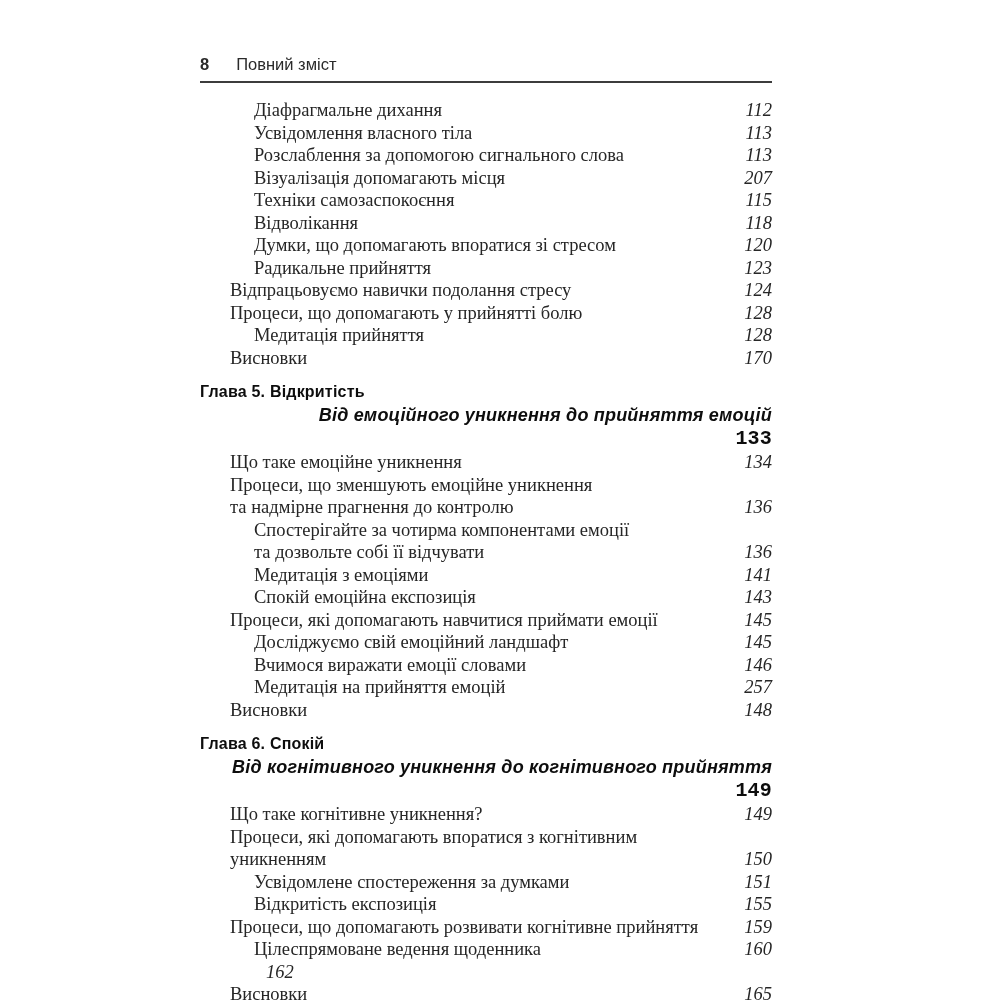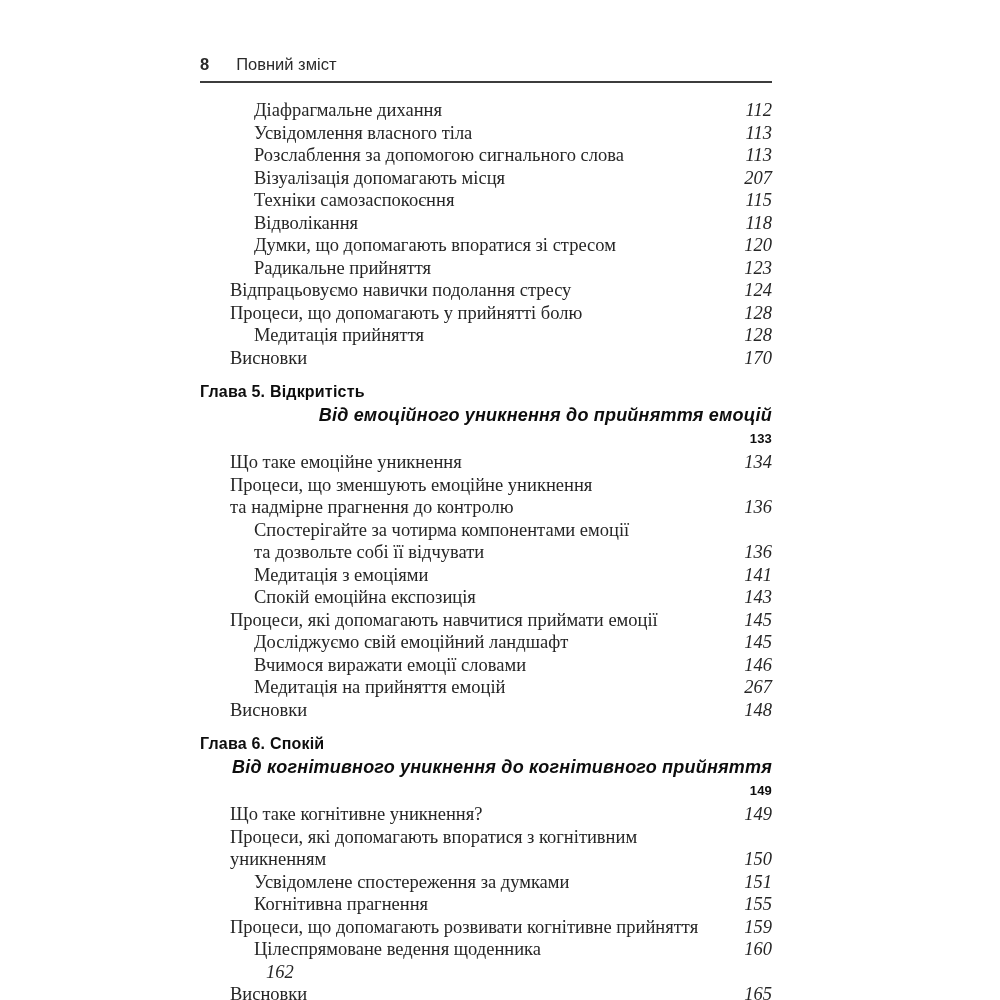--- a/index.html
+++ b/index.html
@@ -63,10 +63,10 @@
     flex-direction: column;
   }
   .subtitle .pg {
-    font-family: Liberation Sans, sans-serif;
+    font-family: Liberation Mono, monospace;
     font-style: normal;
     font-weight: bold;
-    font-size: 13px;
+    font-size: 20px;
   }
 </style>
 </head>

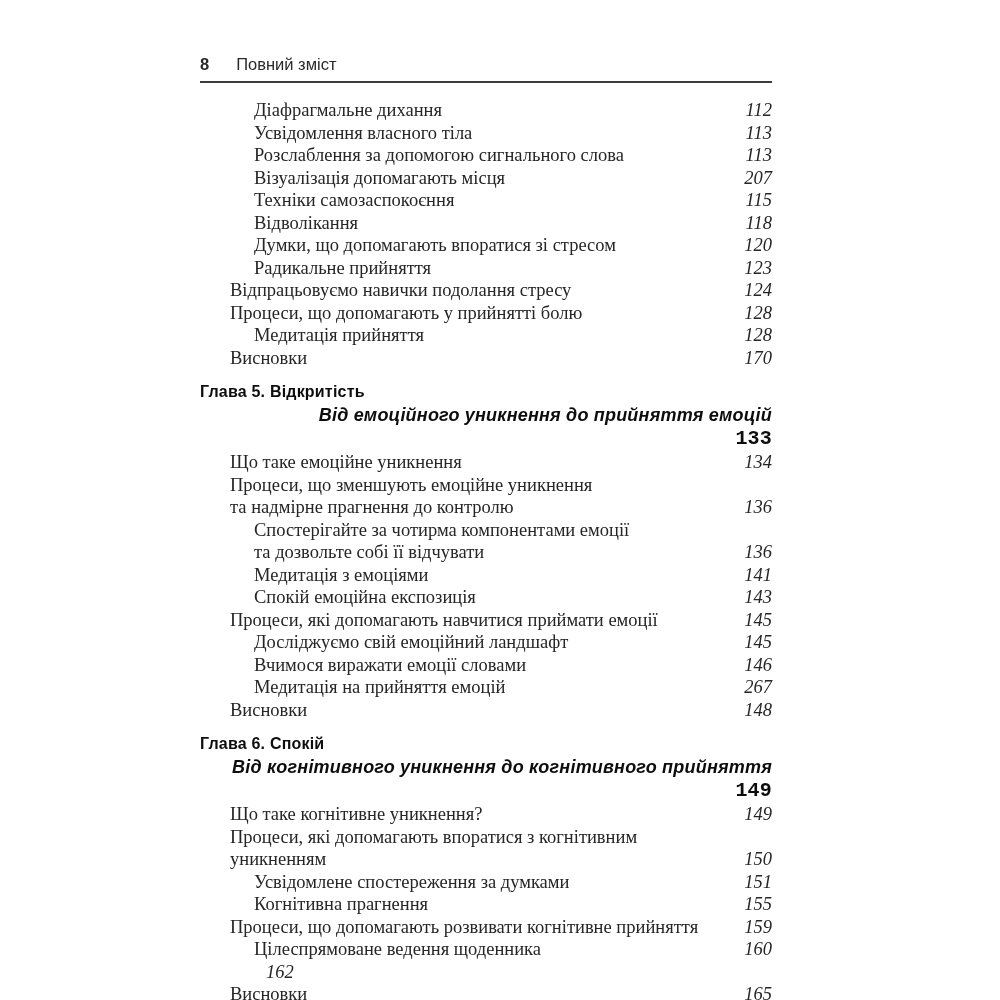--- a/index.html
+++ b/index.html
@@ -190,7 +190,7 @@
 
   <div class="row item lvl2">
     <span class="titles">Медитація на прийняття емоцій</span>
-    <span class="pg">267</span>
+    <span class="pg">257</span>
   </div>
 
   <div class="row item lvl1">

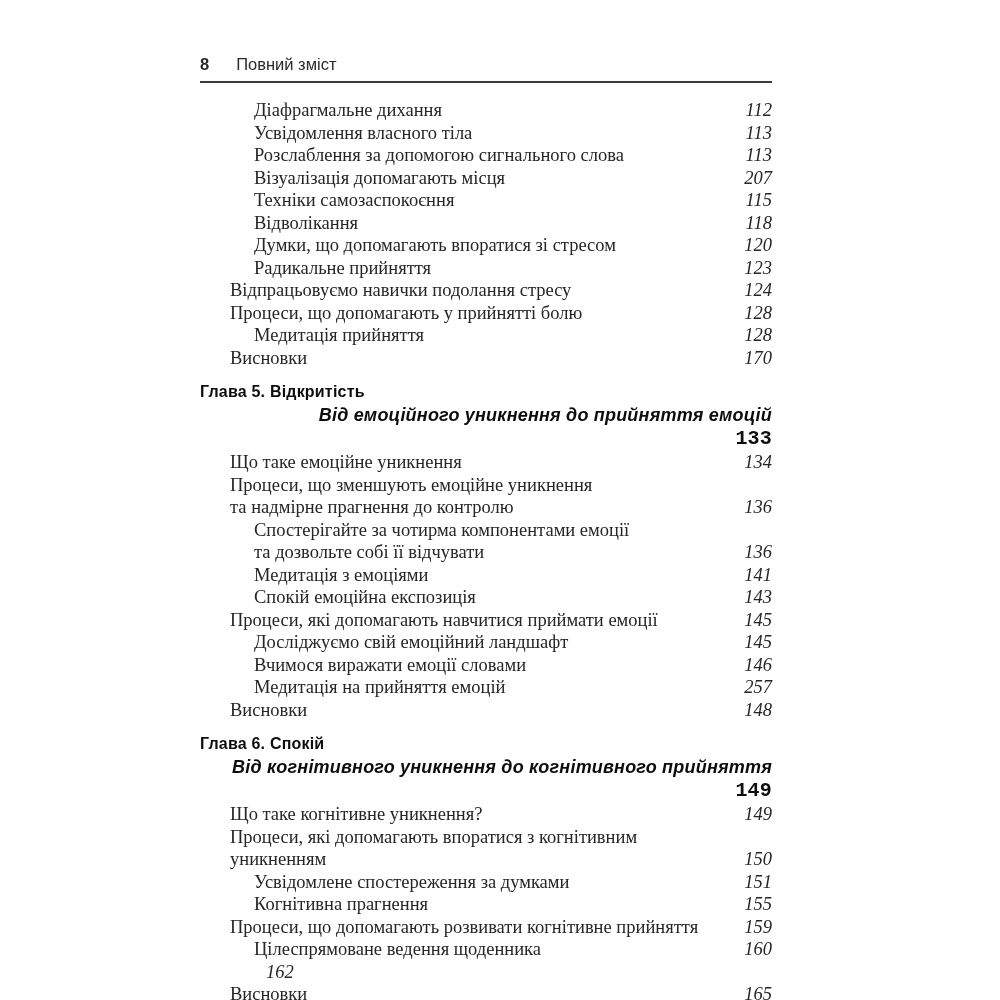--- a/index.html
+++ b/index.html
@@ -224,7 +224,7 @@
   </div>
 
   <div class="row item lvl2">
-    <span class="titles">Когнітивна прагнення</span>
+    <span class="titles">Відкритість експозиція</span>
     <span class="pg">155</span>
   </div>
 

